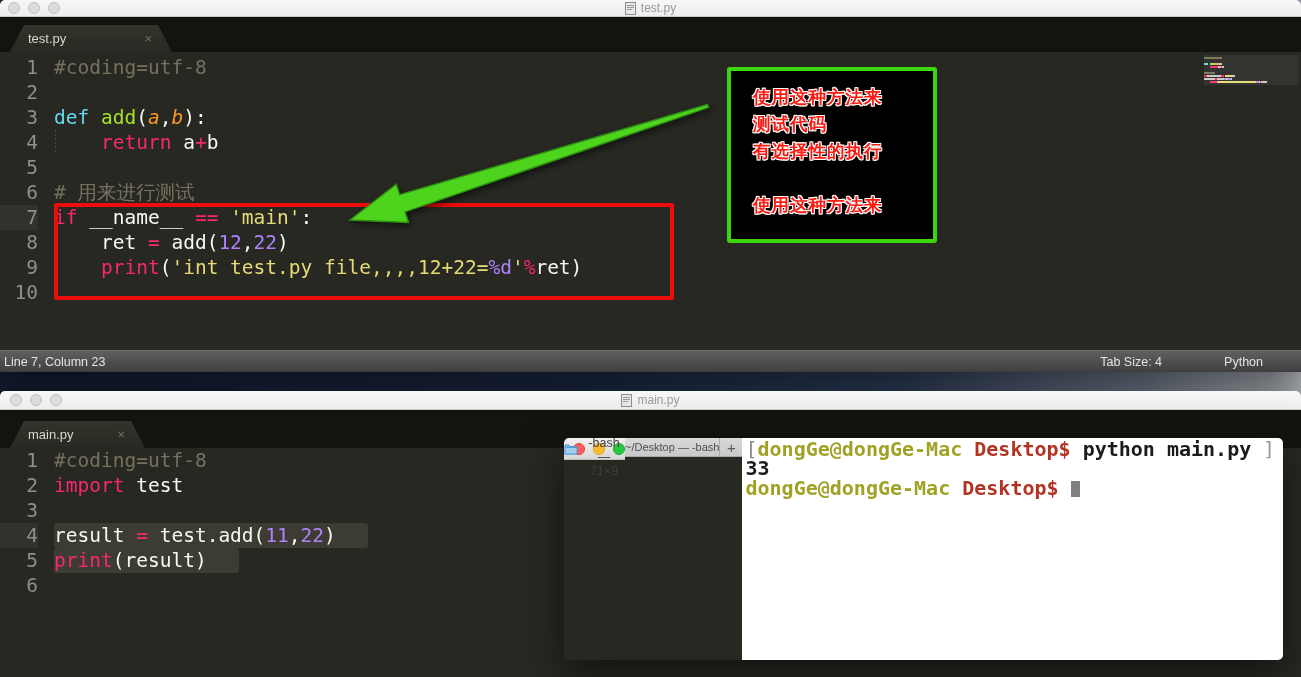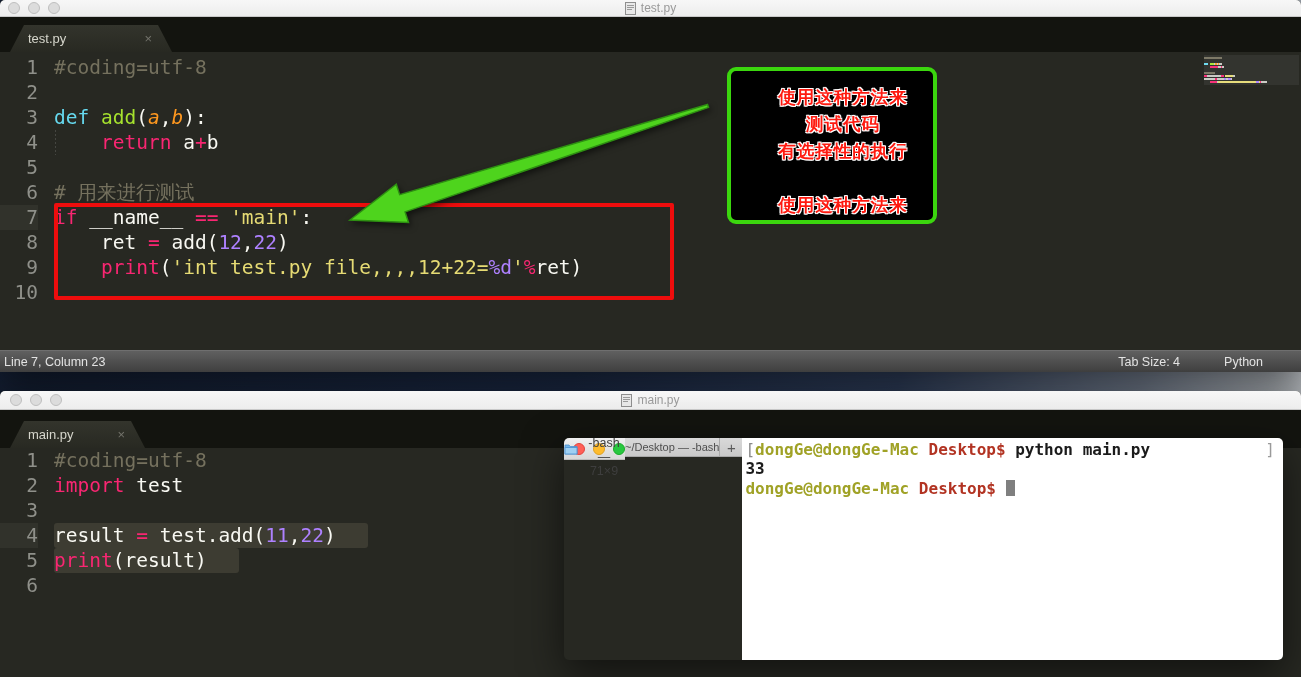--- a/index.html
+++ b/index.html
@@ -61,8 +61,8 @@
   
   #red-box { position:absolute; left:54px; top:203px; width:620px; height:97px;
     border:4px solid #ee0d0d; border-radius:2px; z-index:4; }
-  #green-box { position:absolute; left:727px; top:67px; width:210px; height:157px;
-    background:#000; border:4px solid #3bd60e; border-radius:9px; z-index:4; padding:14px 0 0 22px;text-align:center; }
+  #green-box { position:absolute; left:727px; top:67px; width:210px; height:176px;
+    background:#000; border:4px solid #3bd60e; border-radius:3px; z-index:4; padding:14px 0 0 22px; }
   .anno-line { height:27px; color:#fe1a10; font-size:17.5px; font-weight:bold; letter-spacing:1px;
     text-shadow:-1px -1px 0 #fff, 1px -1px 0 #fff, -1px 1px 0 #fff, 1px 1px 0 #fff, 0 1px 0 #fff, 0 -1px 0 #fff; }
   #arrow-svg { position:absolute; left:0; top:0; z-index:5; pointer-events:none; }

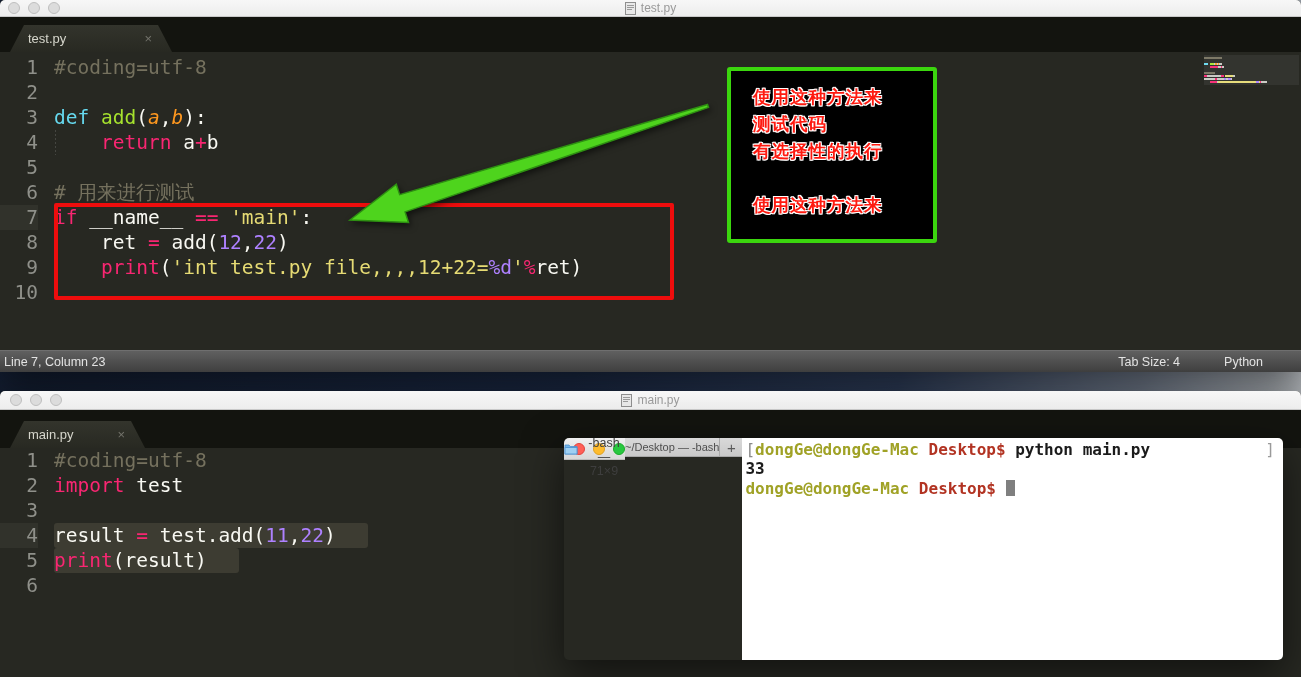--- a/index.html
+++ b/index.html
@@ -51,7 +51,7 @@
     background:linear-gradient(#606060,#404040); border-top:1px solid #6f6f6f;
     color:#e4e4e4; font-size:12.5px; display:flex; align-items:center; }
   .statusbar .pos { margin-left:4px; }
-  .statusbar .right { margin-left:auto; display:flex; gap:44px; margin-right:38px; }
+  .statusbar .right { margin-left:auto; display:flex; gap:62px; margin-right:38px; }
 
   #minimap { position:absolute; top:57px; right:2px; width:95px; height:250px; }
   #minimap .viewport { position:absolute; left:0; top:-2px; width:95px; height:30px; background:rgba(255,255,255,.06); }

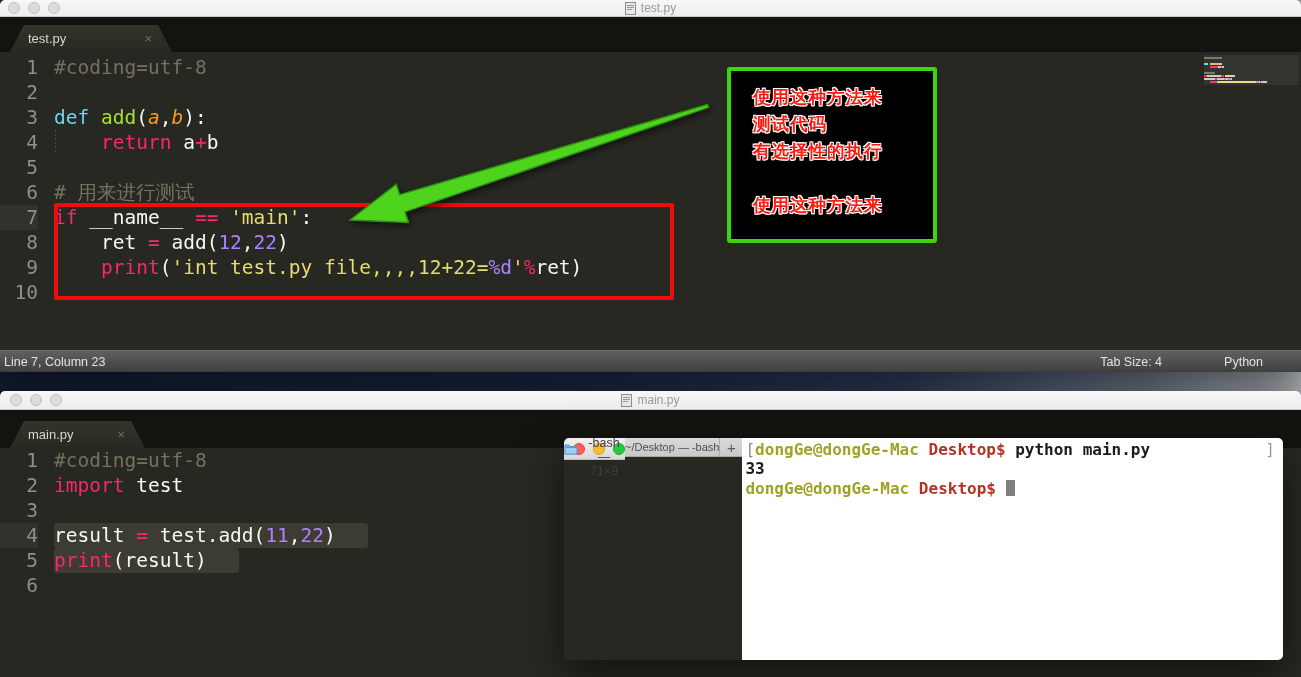--- a/index.html
+++ b/index.html
@@ -84,7 +84,7 @@
   #term-newtab { width:23px; flex:none; border-left:1px solid #ababab; display:flex; align-items:center;
     justify-content:center; color:#5a5a5a; font-size:15px; cursor:pointer; }
   #term-body { flex:1; background:#ffffff; font-family:"DejaVu Sans Mono", monospace;
-    font-size:16px; line-height:19.3px; padding:2px 2px 4px 3px; position:relative; white-space:pre; }
+    font-size:20px; line-height:19.3px; padding:2px 2px 4px 3px; position:relative; white-space:pre; }
   .term-line { font-weight:bold; position:relative; }
   .seg-usr{color:#a0a226} .seg-dir{color:#b23322} .seg-txt{color:#1b1b1b} .seg-mk{color:#8a8a8a;font-weight:normal}
   .term-right-mark { position:absolute; right:6px; top:0; color:#9a9a9a; font-weight:normal; }

